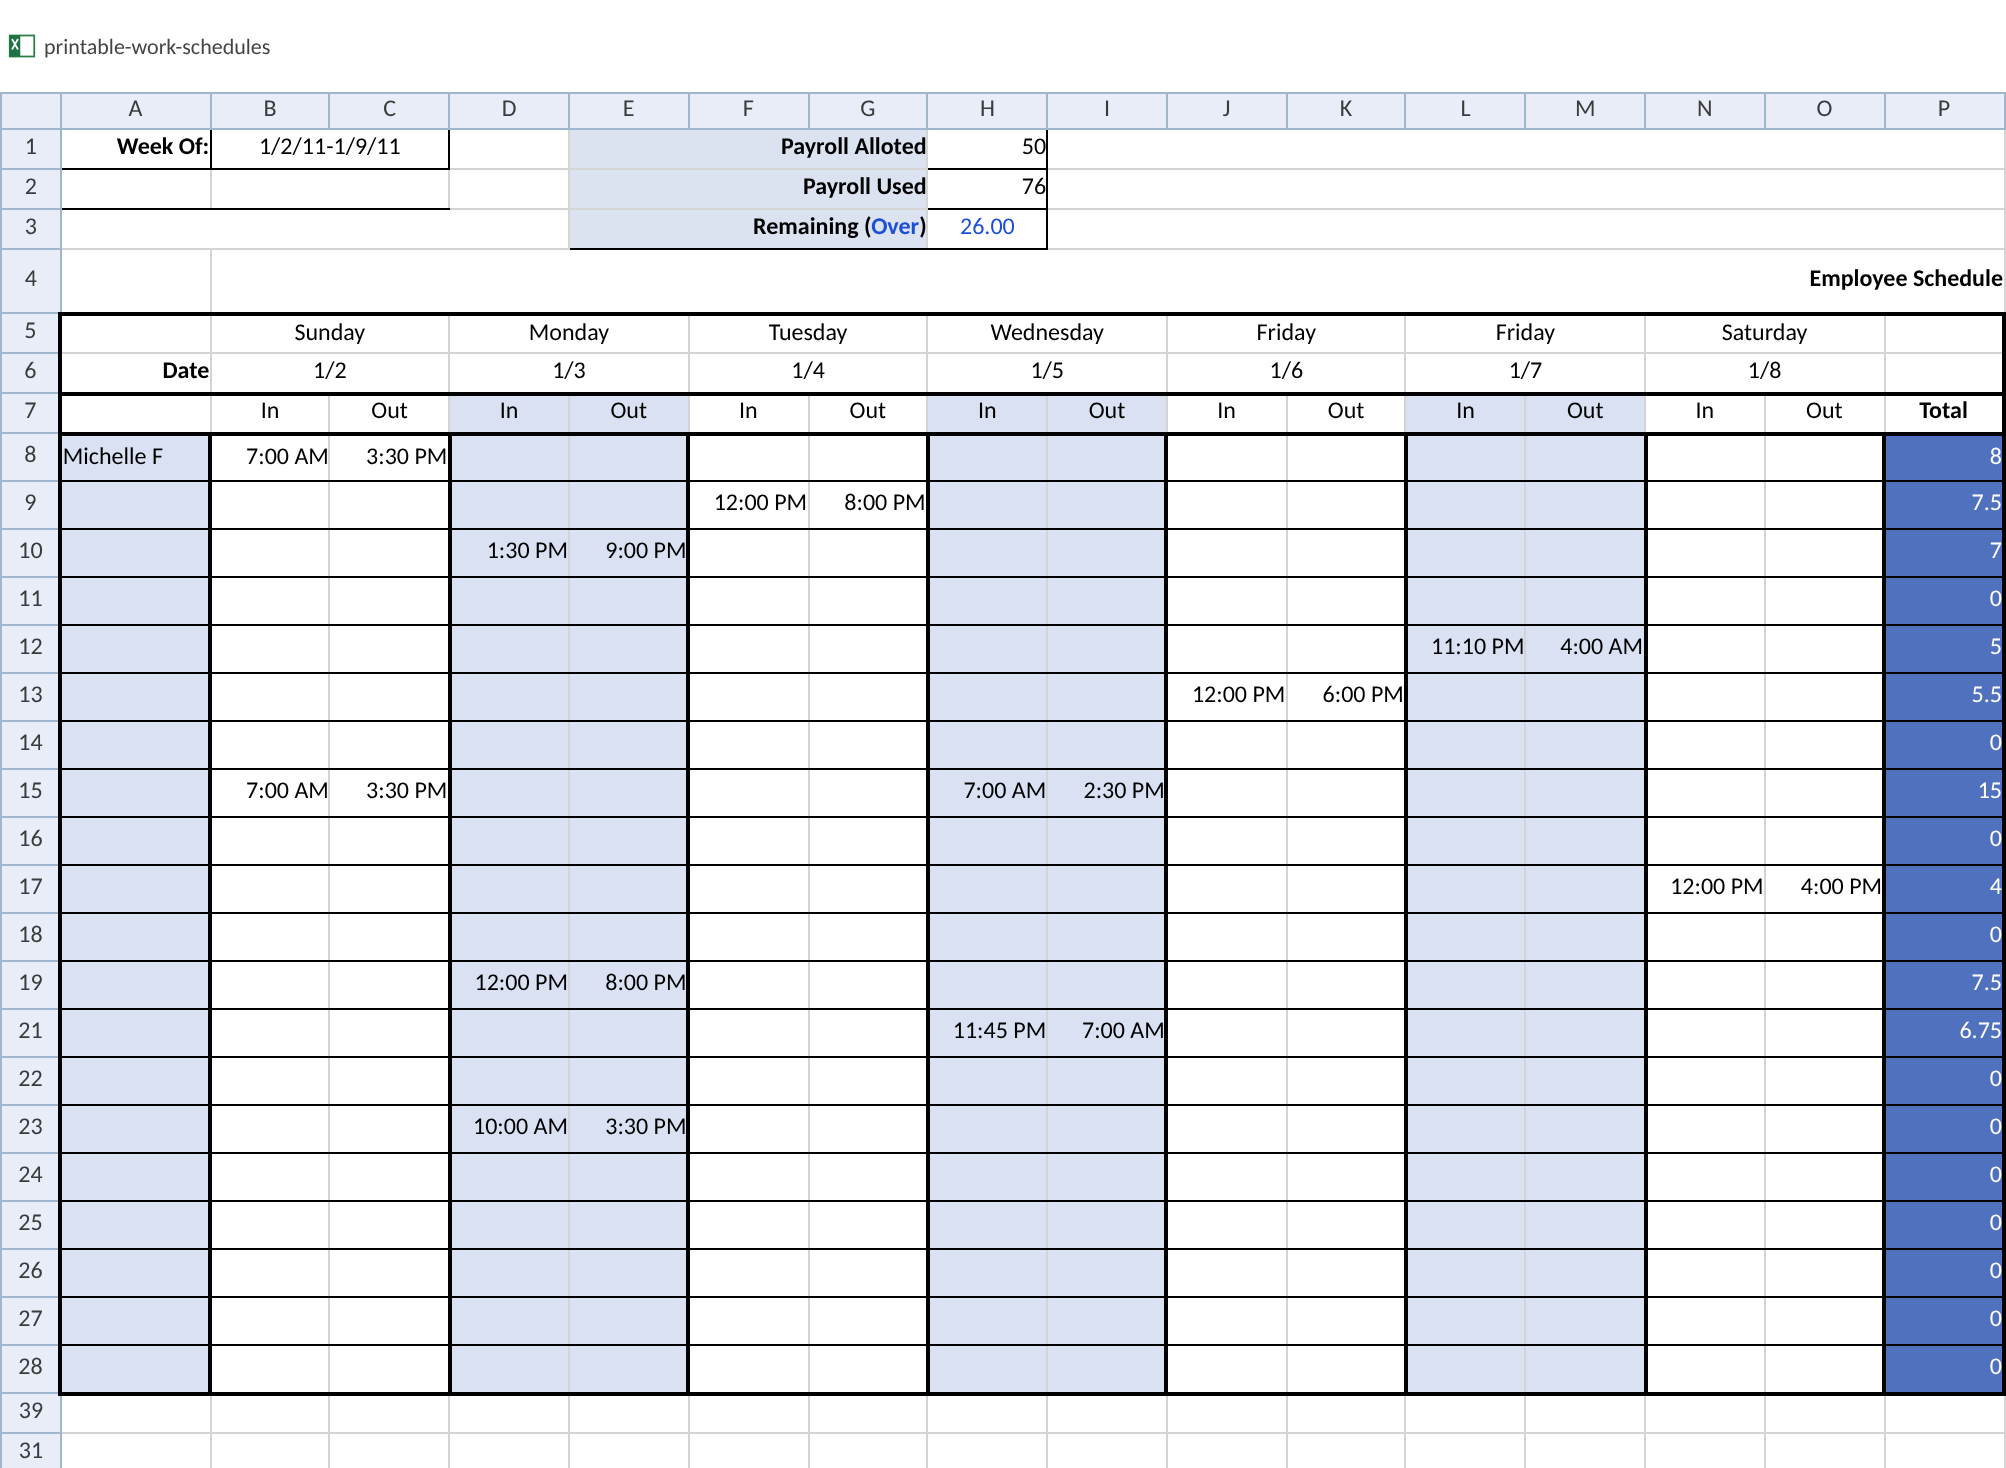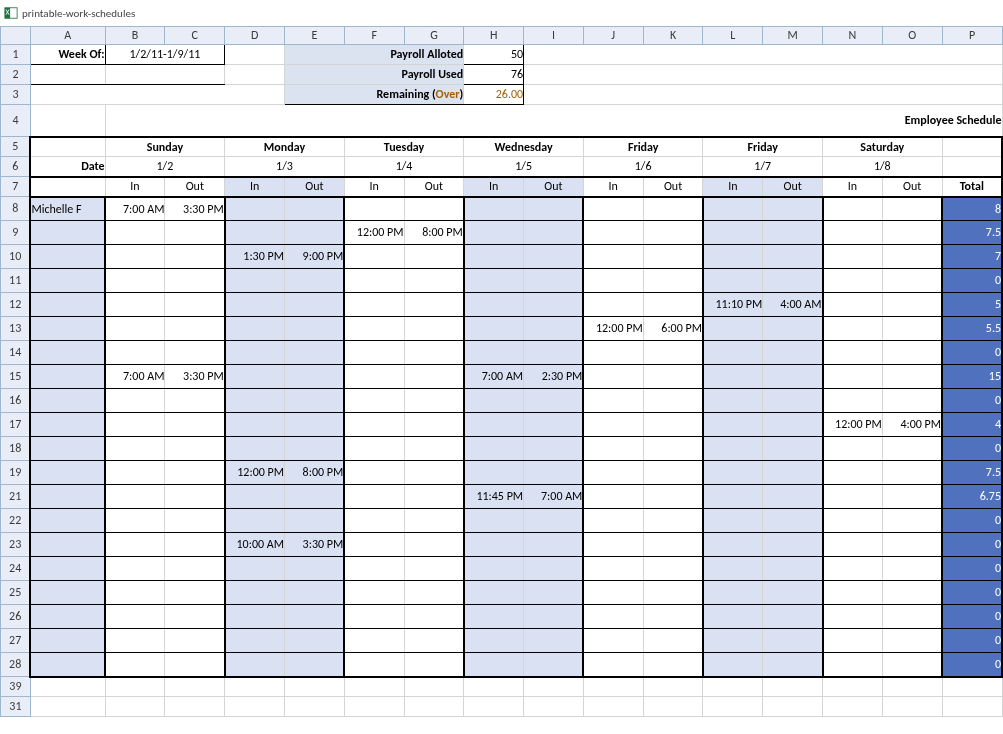--- a/index.html
+++ b/index.html
@@ -15,7 +15,7 @@
     display: flex;
     align-items: center;
     gap: 4px;
-    padding: 6px 4px;
+    padding: 16px 4px;
     font-size: 11px;
     color: #444;
   }

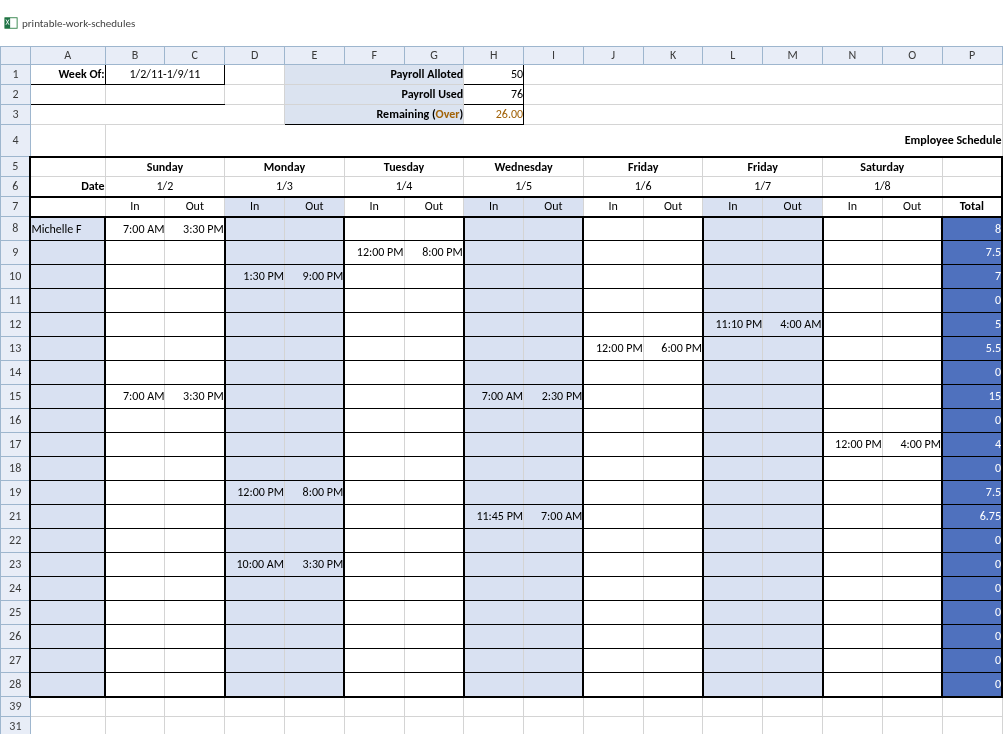--- a/index.html
+++ b/index.html
@@ -84,7 +84,7 @@
   .ta-r { text-align: right; }
   .ta-l { text-align: left; }
   .bold { font-weight: 700; }
-  .red  { color: #a16207; }
+  .red  { color: #1d4ed8; text-align: center; }
 
   .title-big {
     font-family: "Calibri", Arial, sans-serif;

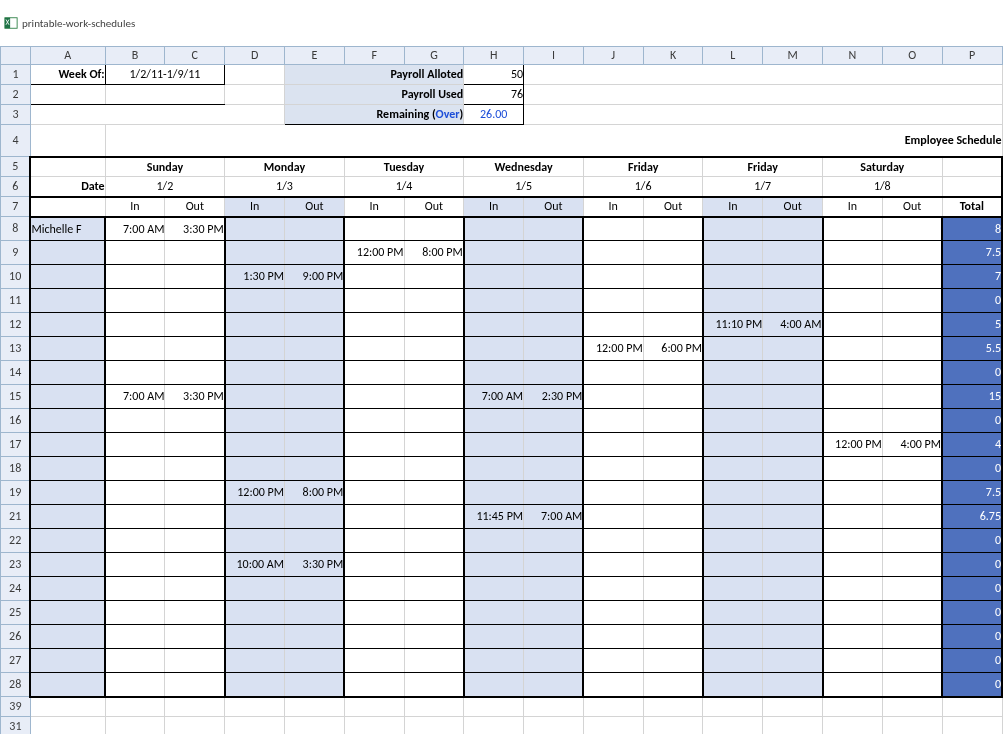--- a/index.html
+++ b/index.html
@@ -71,7 +71,7 @@
   .b-bot-thin { border-bottom: 1px solid #000 !important; }
   .b-left-thin{ border-left: 1px solid #000 !important; }
   .b-right-thin{ border-right: 1px solid #000 !important; }
-  .b-top-thick { border-top: 2px solid #000 !important; font-weight: bold; }
+  .b-top-thick { border-top: 2px solid #000 !important; }
   .b-bot-thick { border-bottom: 2px solid #000 !important; }
   .b-left-thick{ border-left: 2px solid #000 !important; }
   .b-right-thick{ border-right:2px solid #000 !important; }

